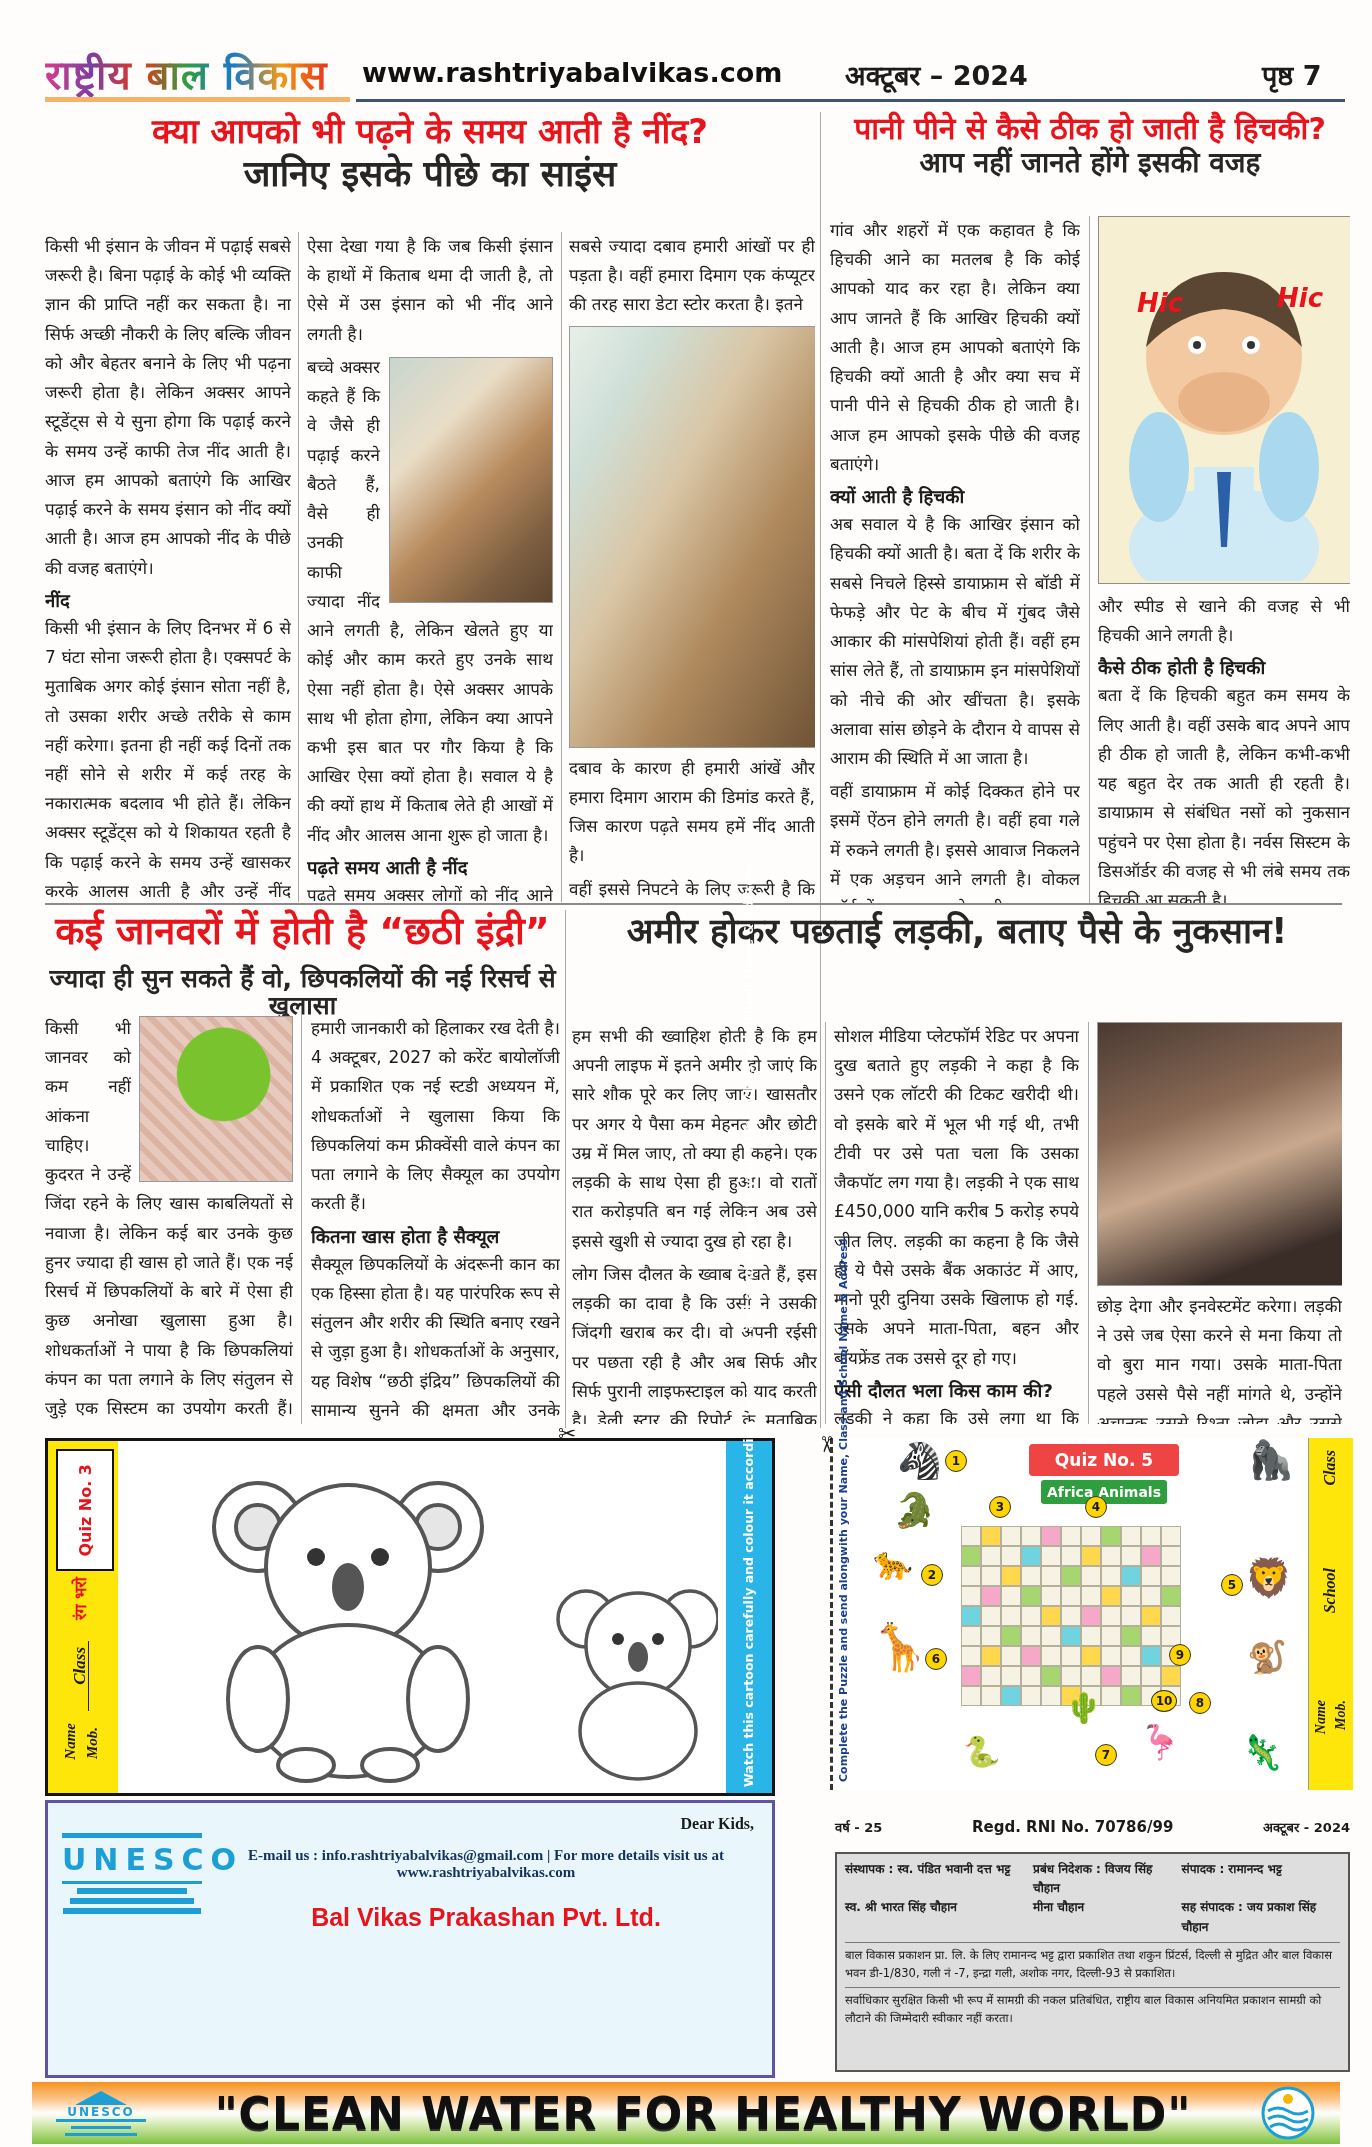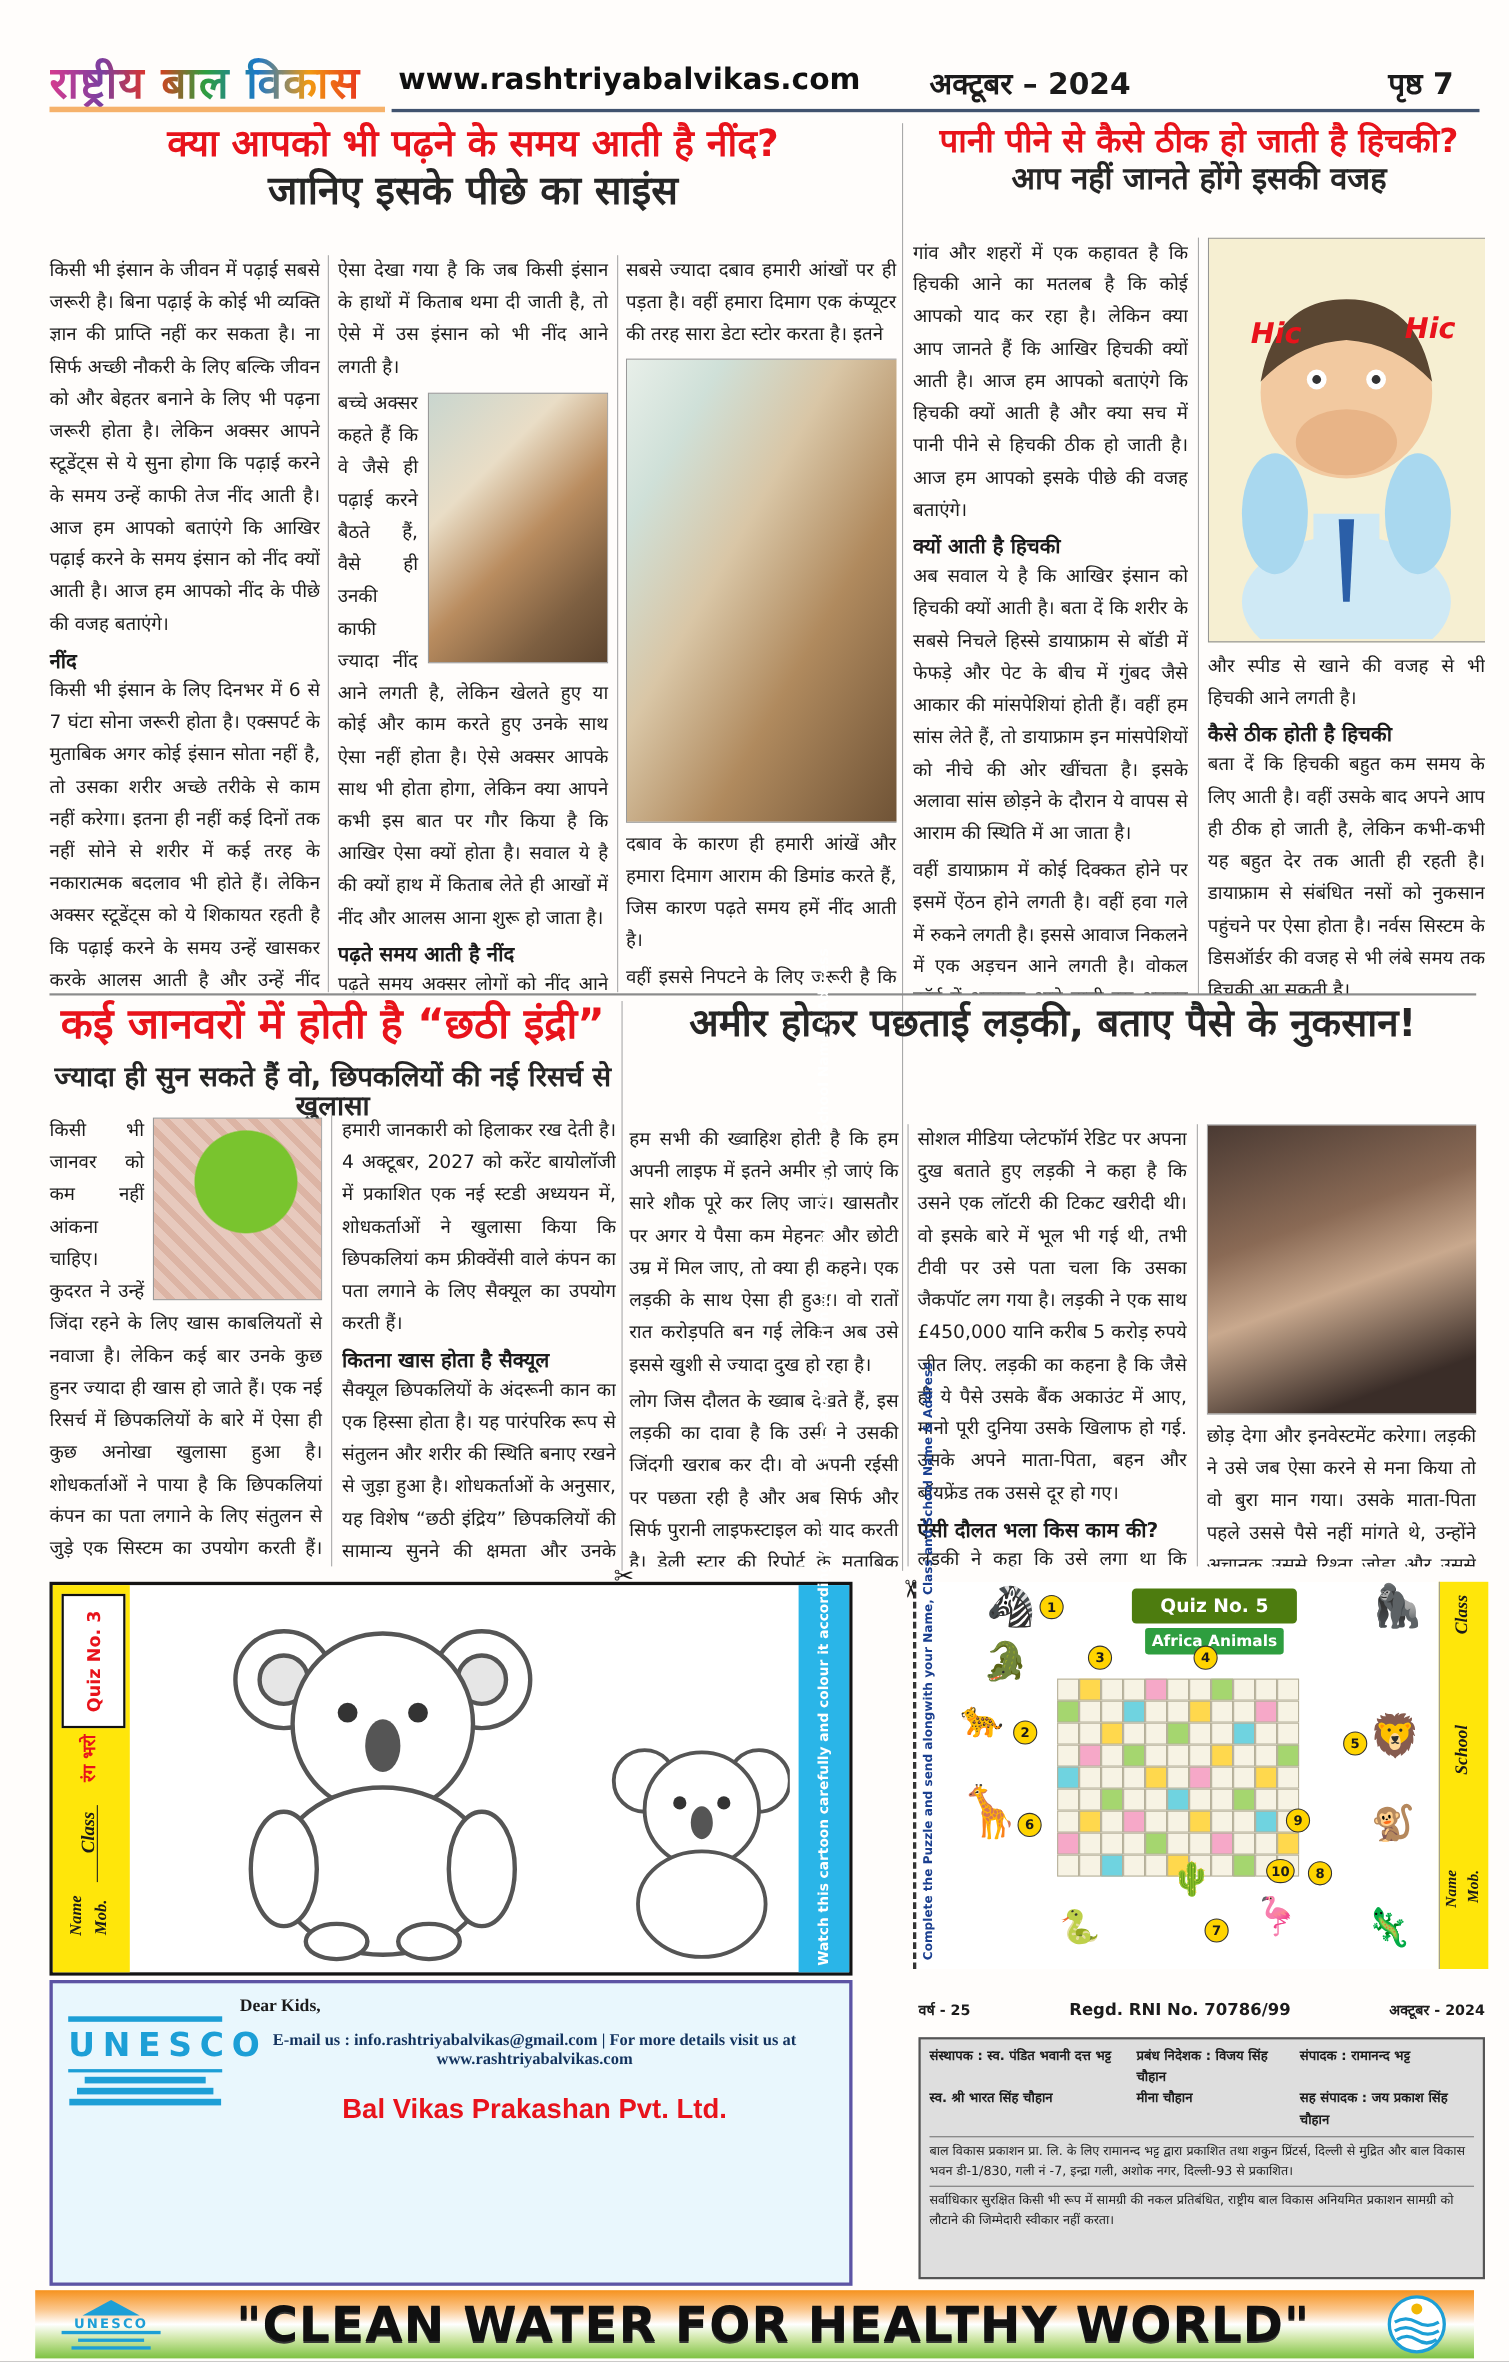--- a/index.html
+++ b/index.html
@@ -237,7 +237,7 @@
   <div class="panelR">
     <span style="position:absolute;left:-16px;top:-6px;font-size:22px;transform:rotate(90deg);">✂</span>
     <span class="vtext" style="position:absolute;left:4px;top:8px;color:#1a3f8f;font-weight:700;font-size:11px;height:336px;">Complete the Puzzle and send alongwith your Name, Class and School Name &amp; Address</span>
-    <div style="position:absolute;left:196px;top:6px;width:150px;height:32px;background:#4d7c0f;border-radius:4px;display:flex;align-items:center;justify-content:center;color:#fff;font-weight:800;font-size:17px;">Quiz No. 5</div>
+    <div style="position:absolute;left:196px;top:6px;width:150px;height:32px;background:#ef4444;border-radius:4px;display:flex;align-items:center;justify-content:center;color:#fff;font-weight:800;font-size:17px;">Quiz No. 5</div>
     <div style="position:absolute;left:208px;top:42px;width:126px;height:24px;background:#2e9e3f;border-radius:3px;display:flex;align-items:center;justify-content:center;color:#fff;font-weight:700;font-size:14px;">Africa Animals</div>
     <div class="xgrid">
       <div></div>

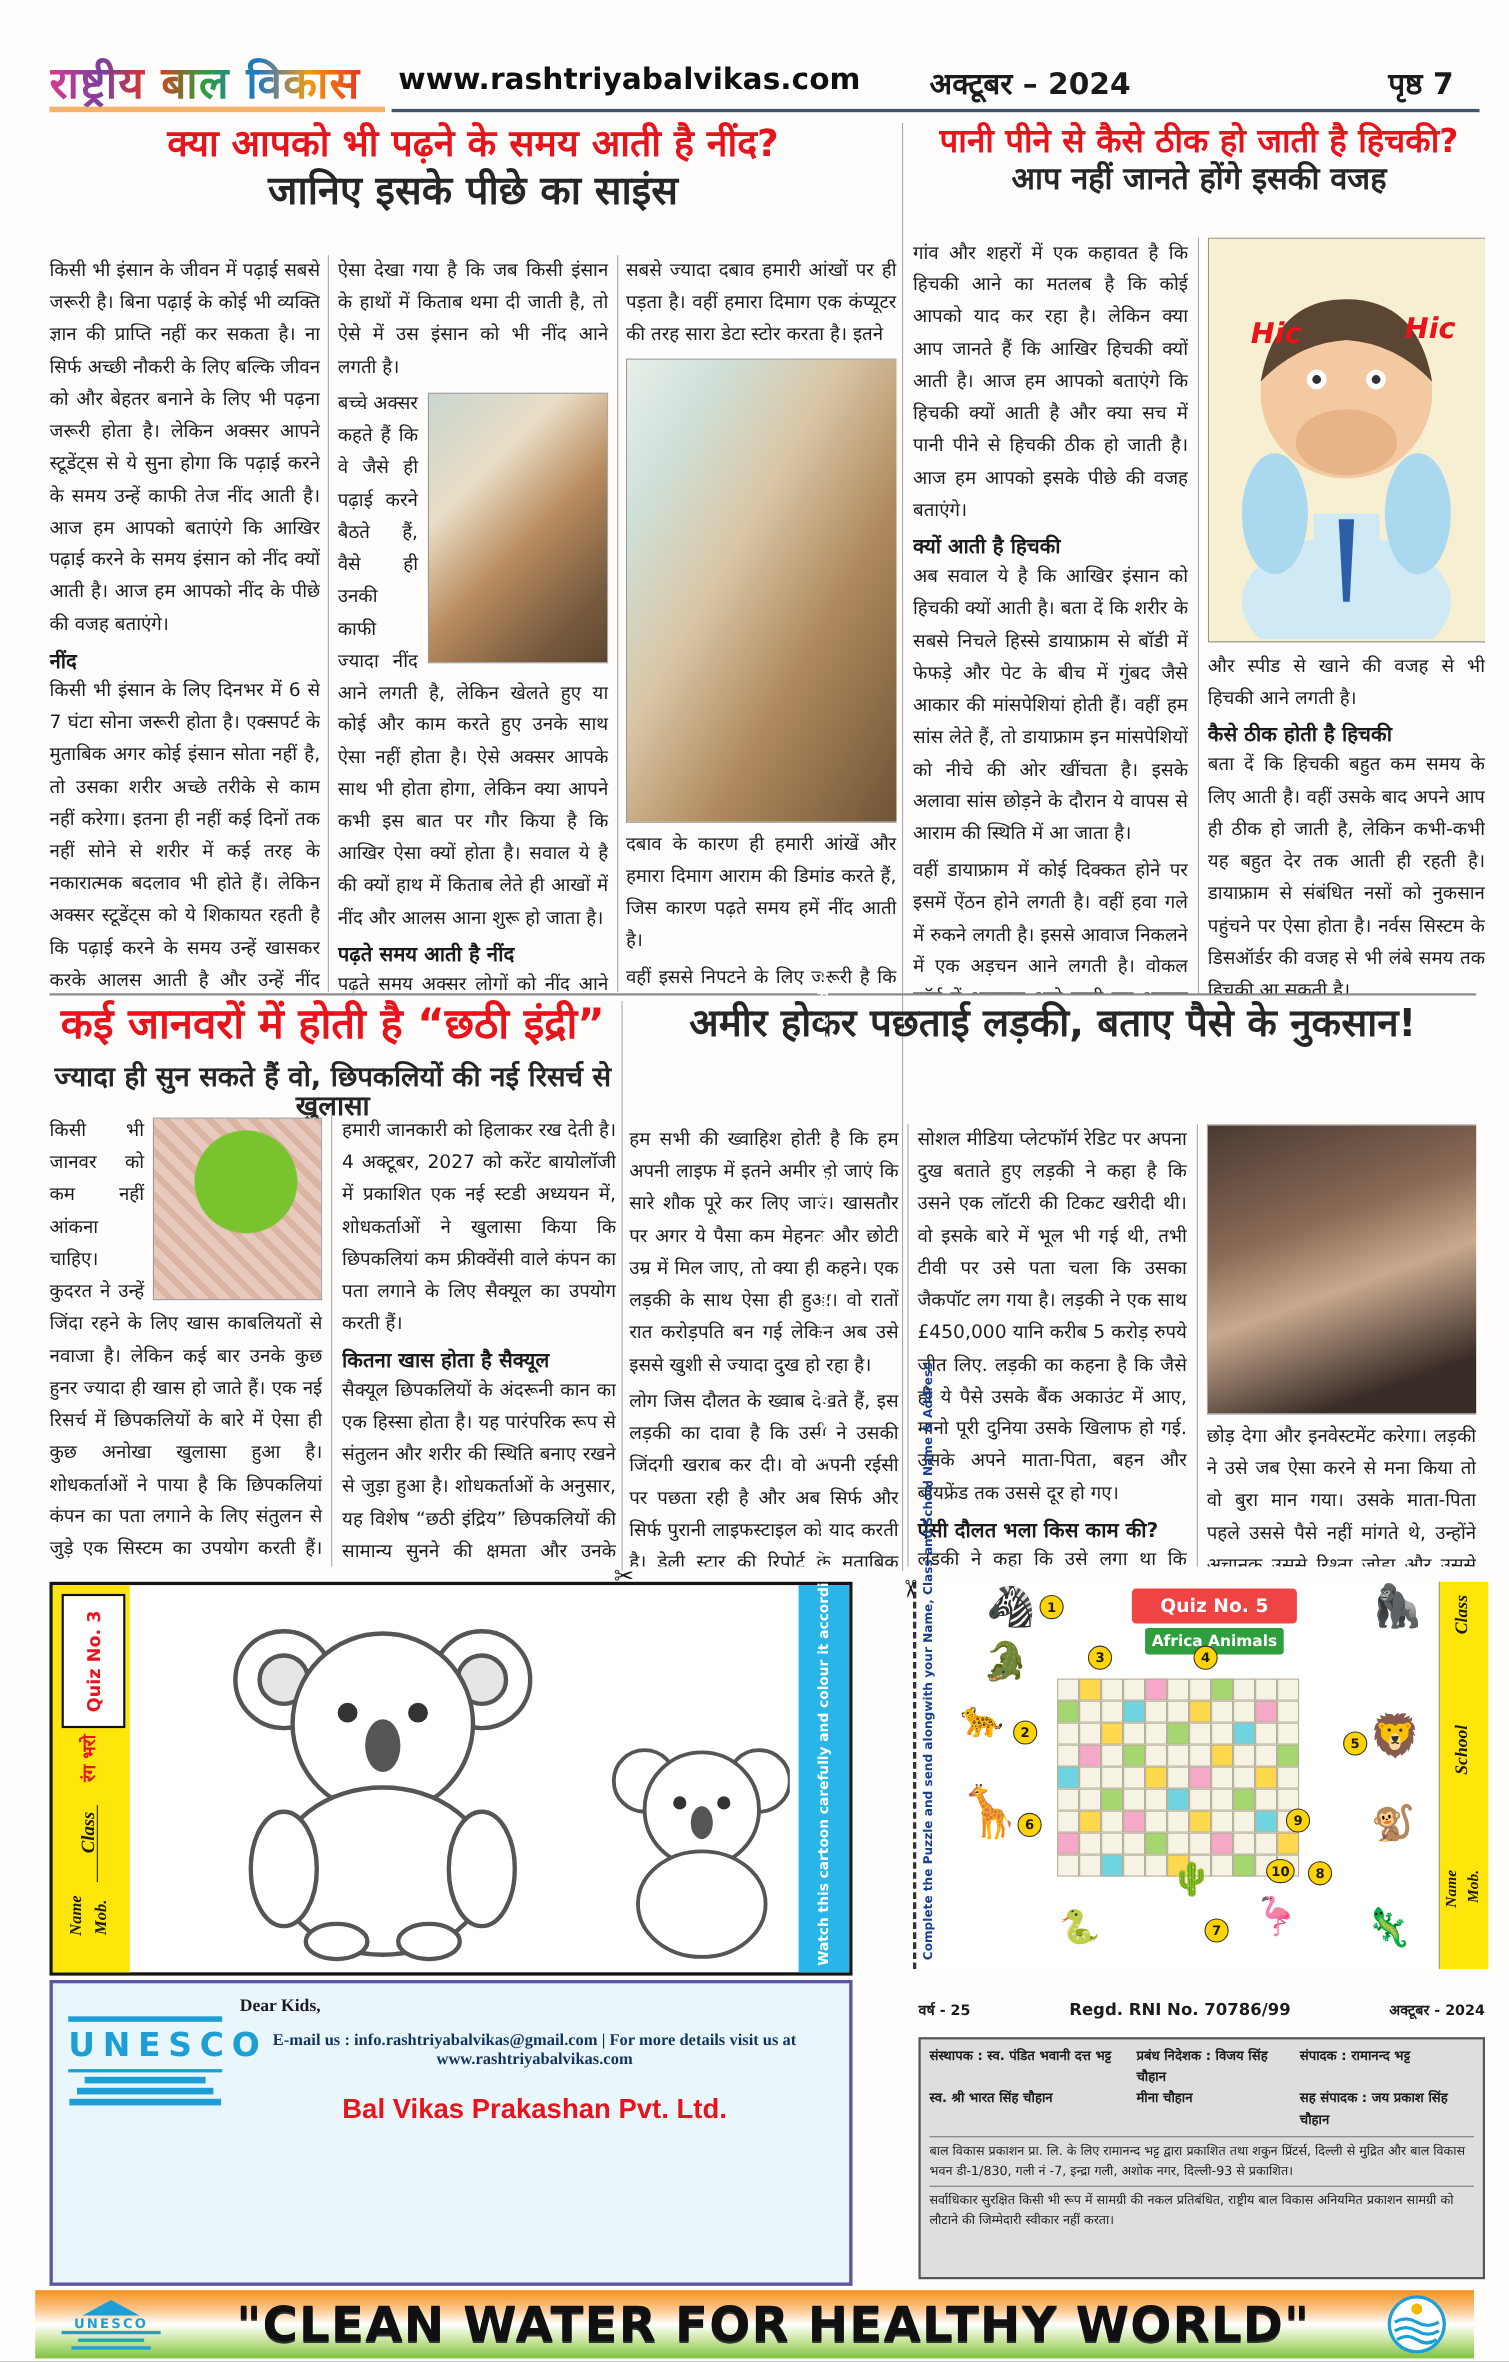--- a/index.html
+++ b/index.html
@@ -377,7 +377,7 @@
       <div class="u-bar" style="width:138px;"></div>
     </div>
     <div style="position:absolute;left:170px;top:12px;width:536px;font-family:'Liberation Serif',serif;">
-      <div style="font-size:16px;font-weight:700;">Dear Kids,</div>
+      <div style="font-size:16px;font-weight:700;text-align:right;">Dear Kids,</div>
       <div style="font-size:15px;font-weight:700;text-align:center;margin-top:14px;color:#13335e;">E-mail us : info.rashtriyabalvikas@gmail.com | For more details visit us at www.rashtriyabalvikas.com</div>
       <div style="font-size:25px;font-weight:800;color:#e8131b;text-align:center;margin-top:22px;font-family:'Liberation Sans',sans-serif;">Bal Vikas Prakashan Pvt. Ltd.</div>
     </div>

